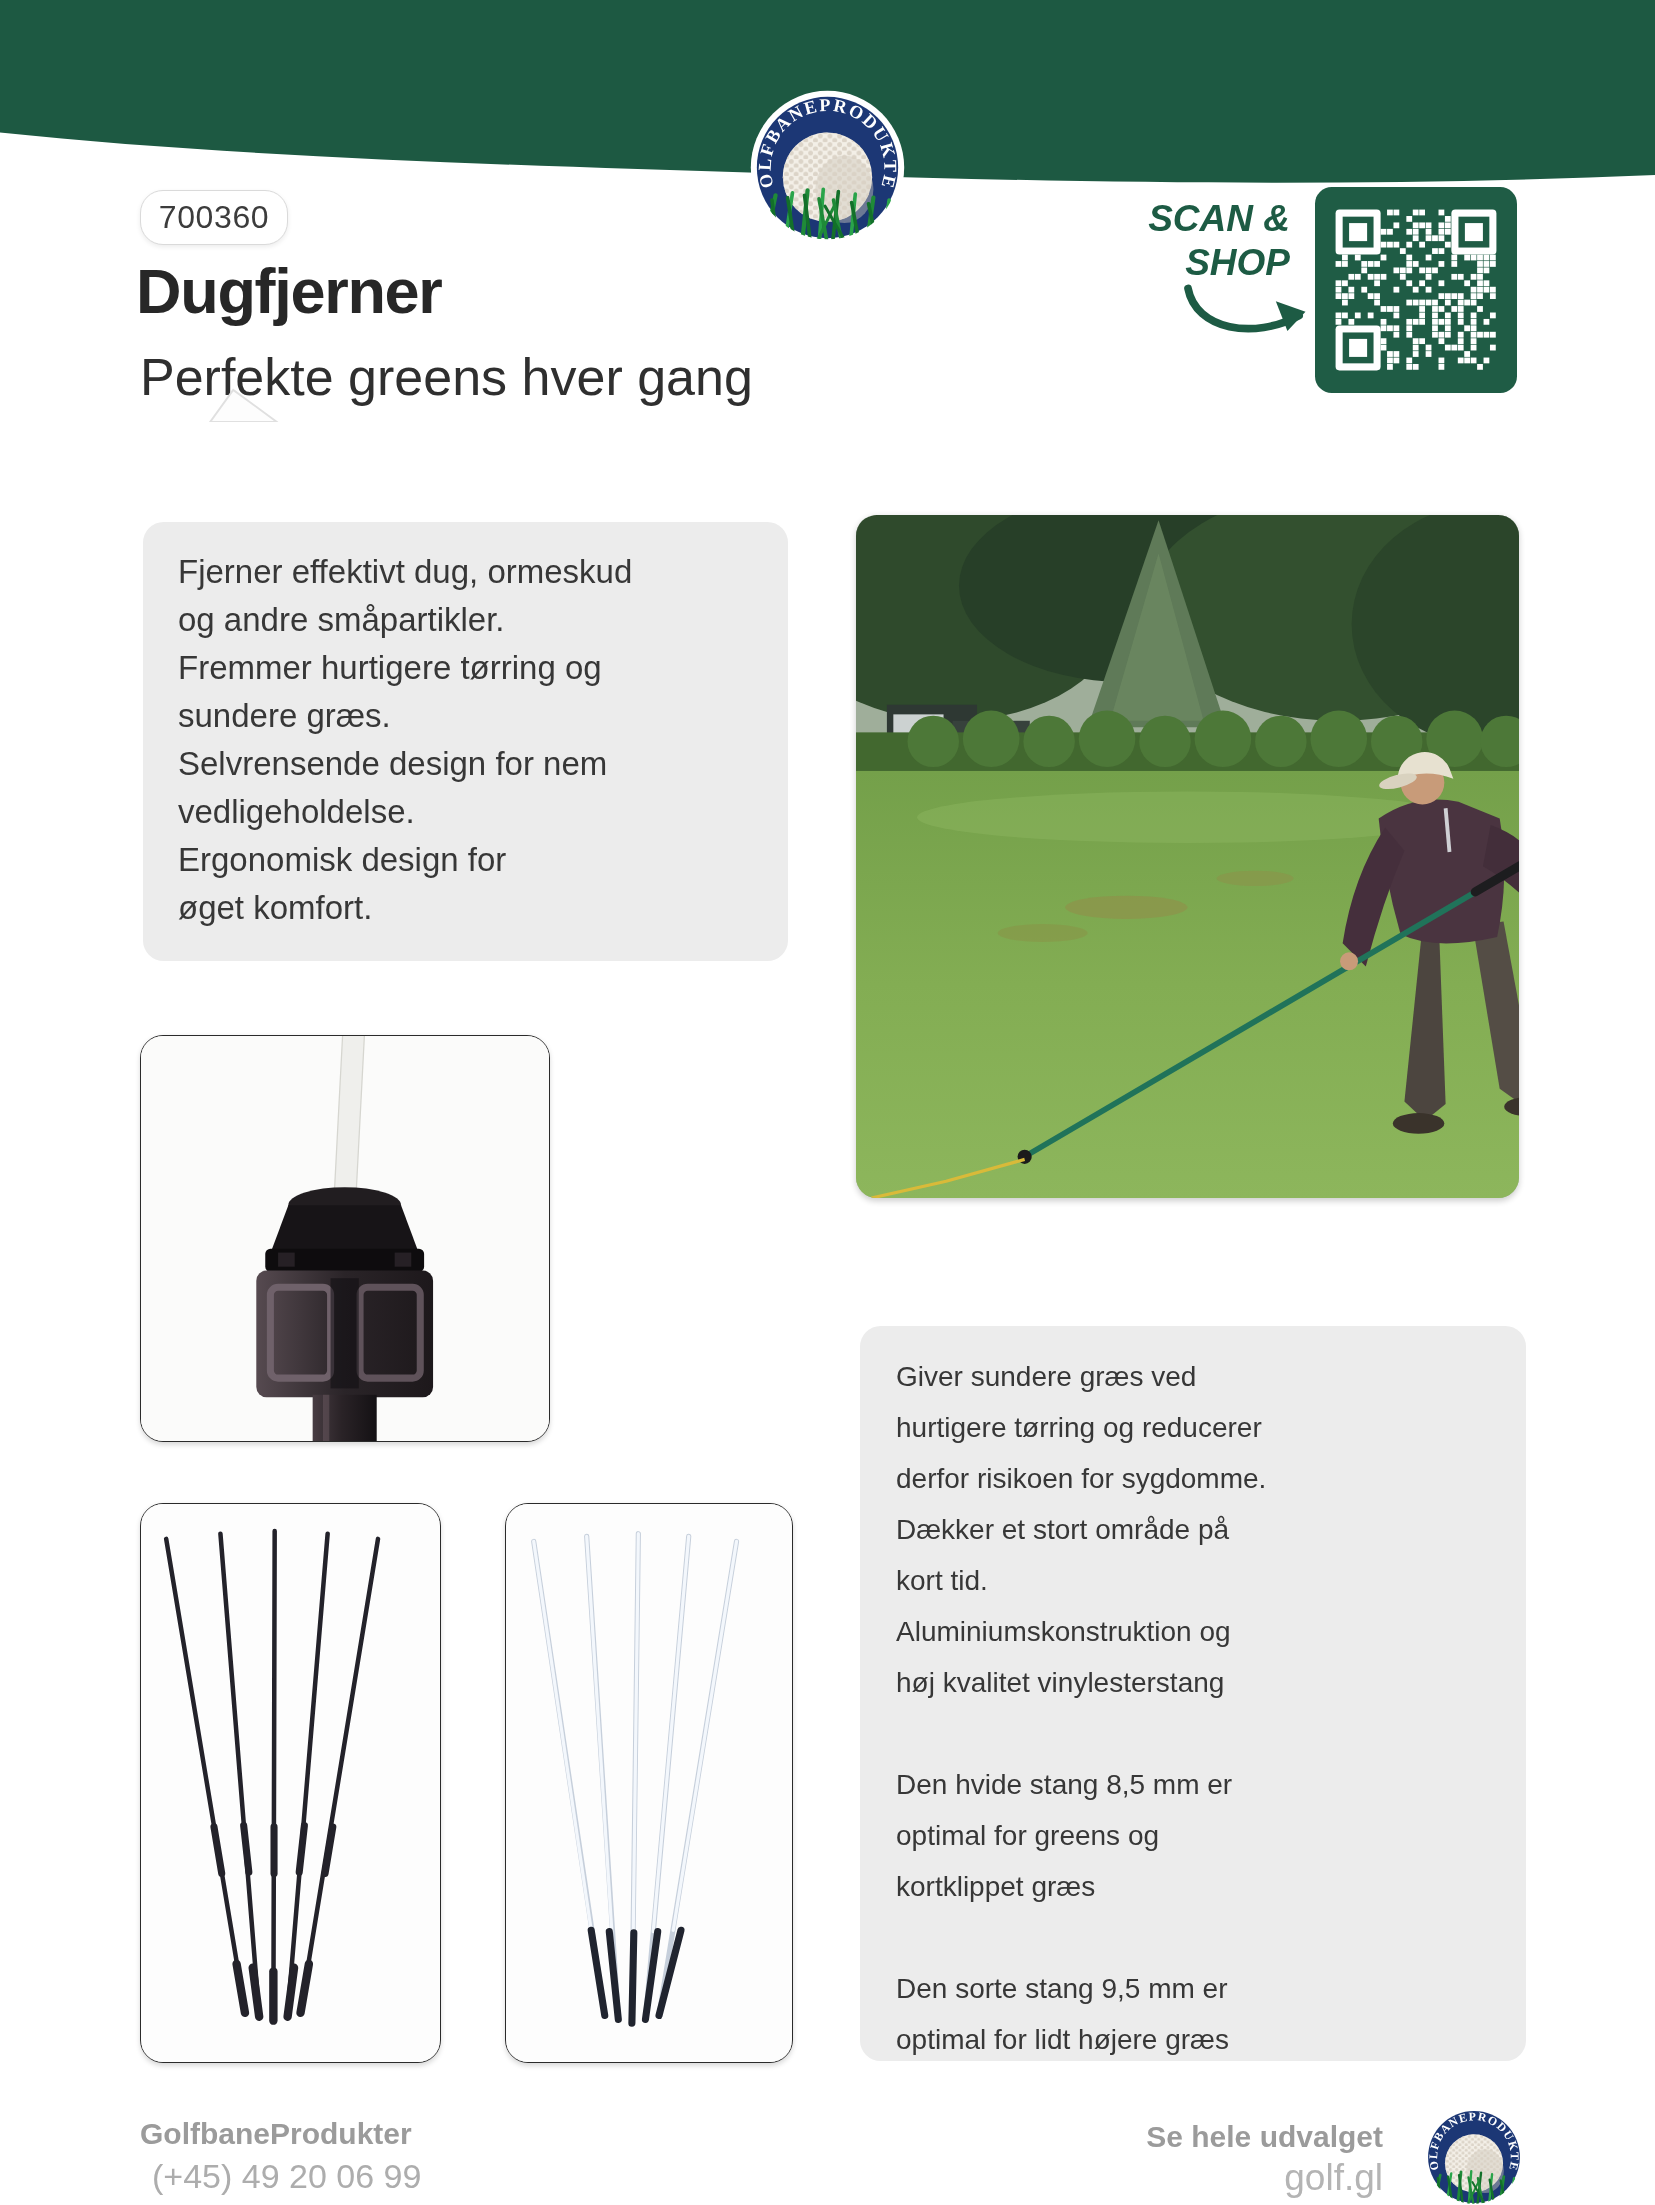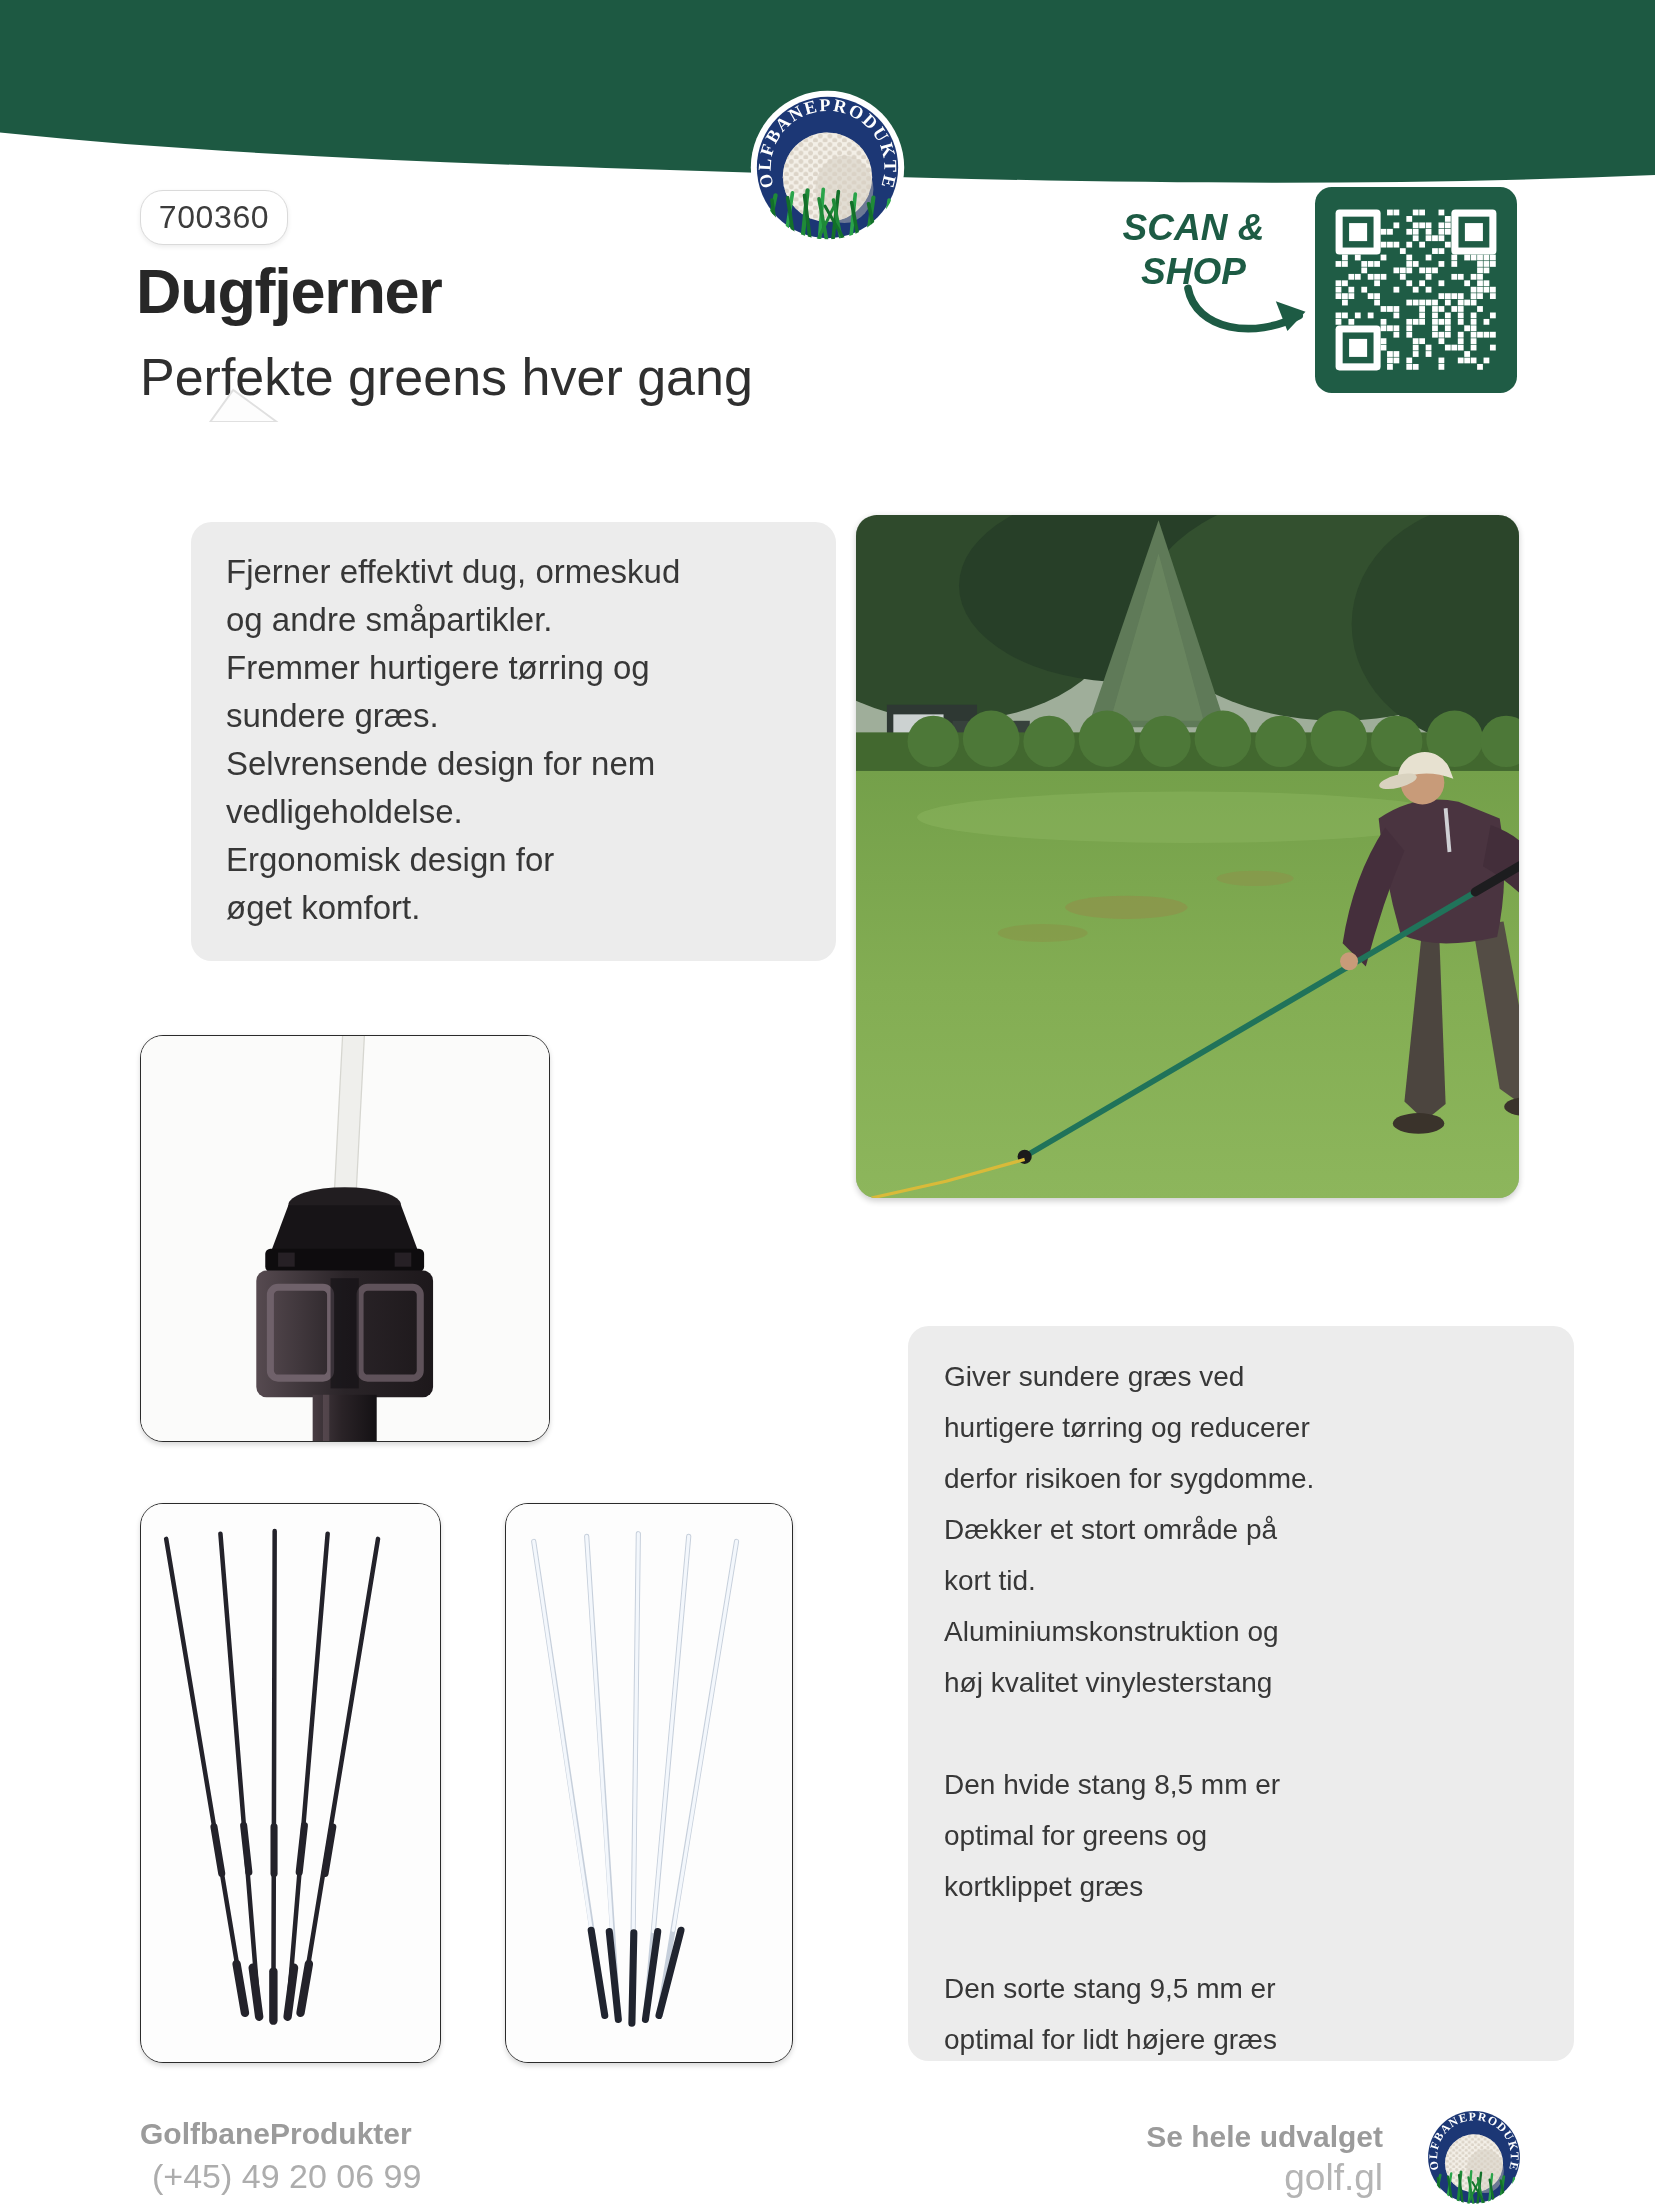--- a/index.html
+++ b/index.html
@@ -14,7 +14,7 @@
     display:flex;align-items:center;justify-content:center;font-size:32px;color:#3c3c3c;letter-spacing:0.6px;}
   #page-title{left:136px;top:255px;font-size:63px;font-weight:700;color:#272727;letter-spacing:-1.3px;}
   #page-subtitle{left:140px;top:347px;font-size:52px;color:#2f2f2f;}
-  #scan-shop{left:1097px;top:206px;width:193px;text-align:center;font-size:37px;line-height:1.2;
+  #scan-shop{left:1097px;top:197px;width:193px;text-align:right;font-size:37px;line-height:1.2;
     font-style:italic;font-weight:700;color:#1d5b44;}
   #scan-arrow{left:1179px;top:282px;width:142px;height:71px;}
   #qr-box{left:1315px;top:187px;width:202px;height:206px;background:#1f5c45;border-radius:16.7px;}

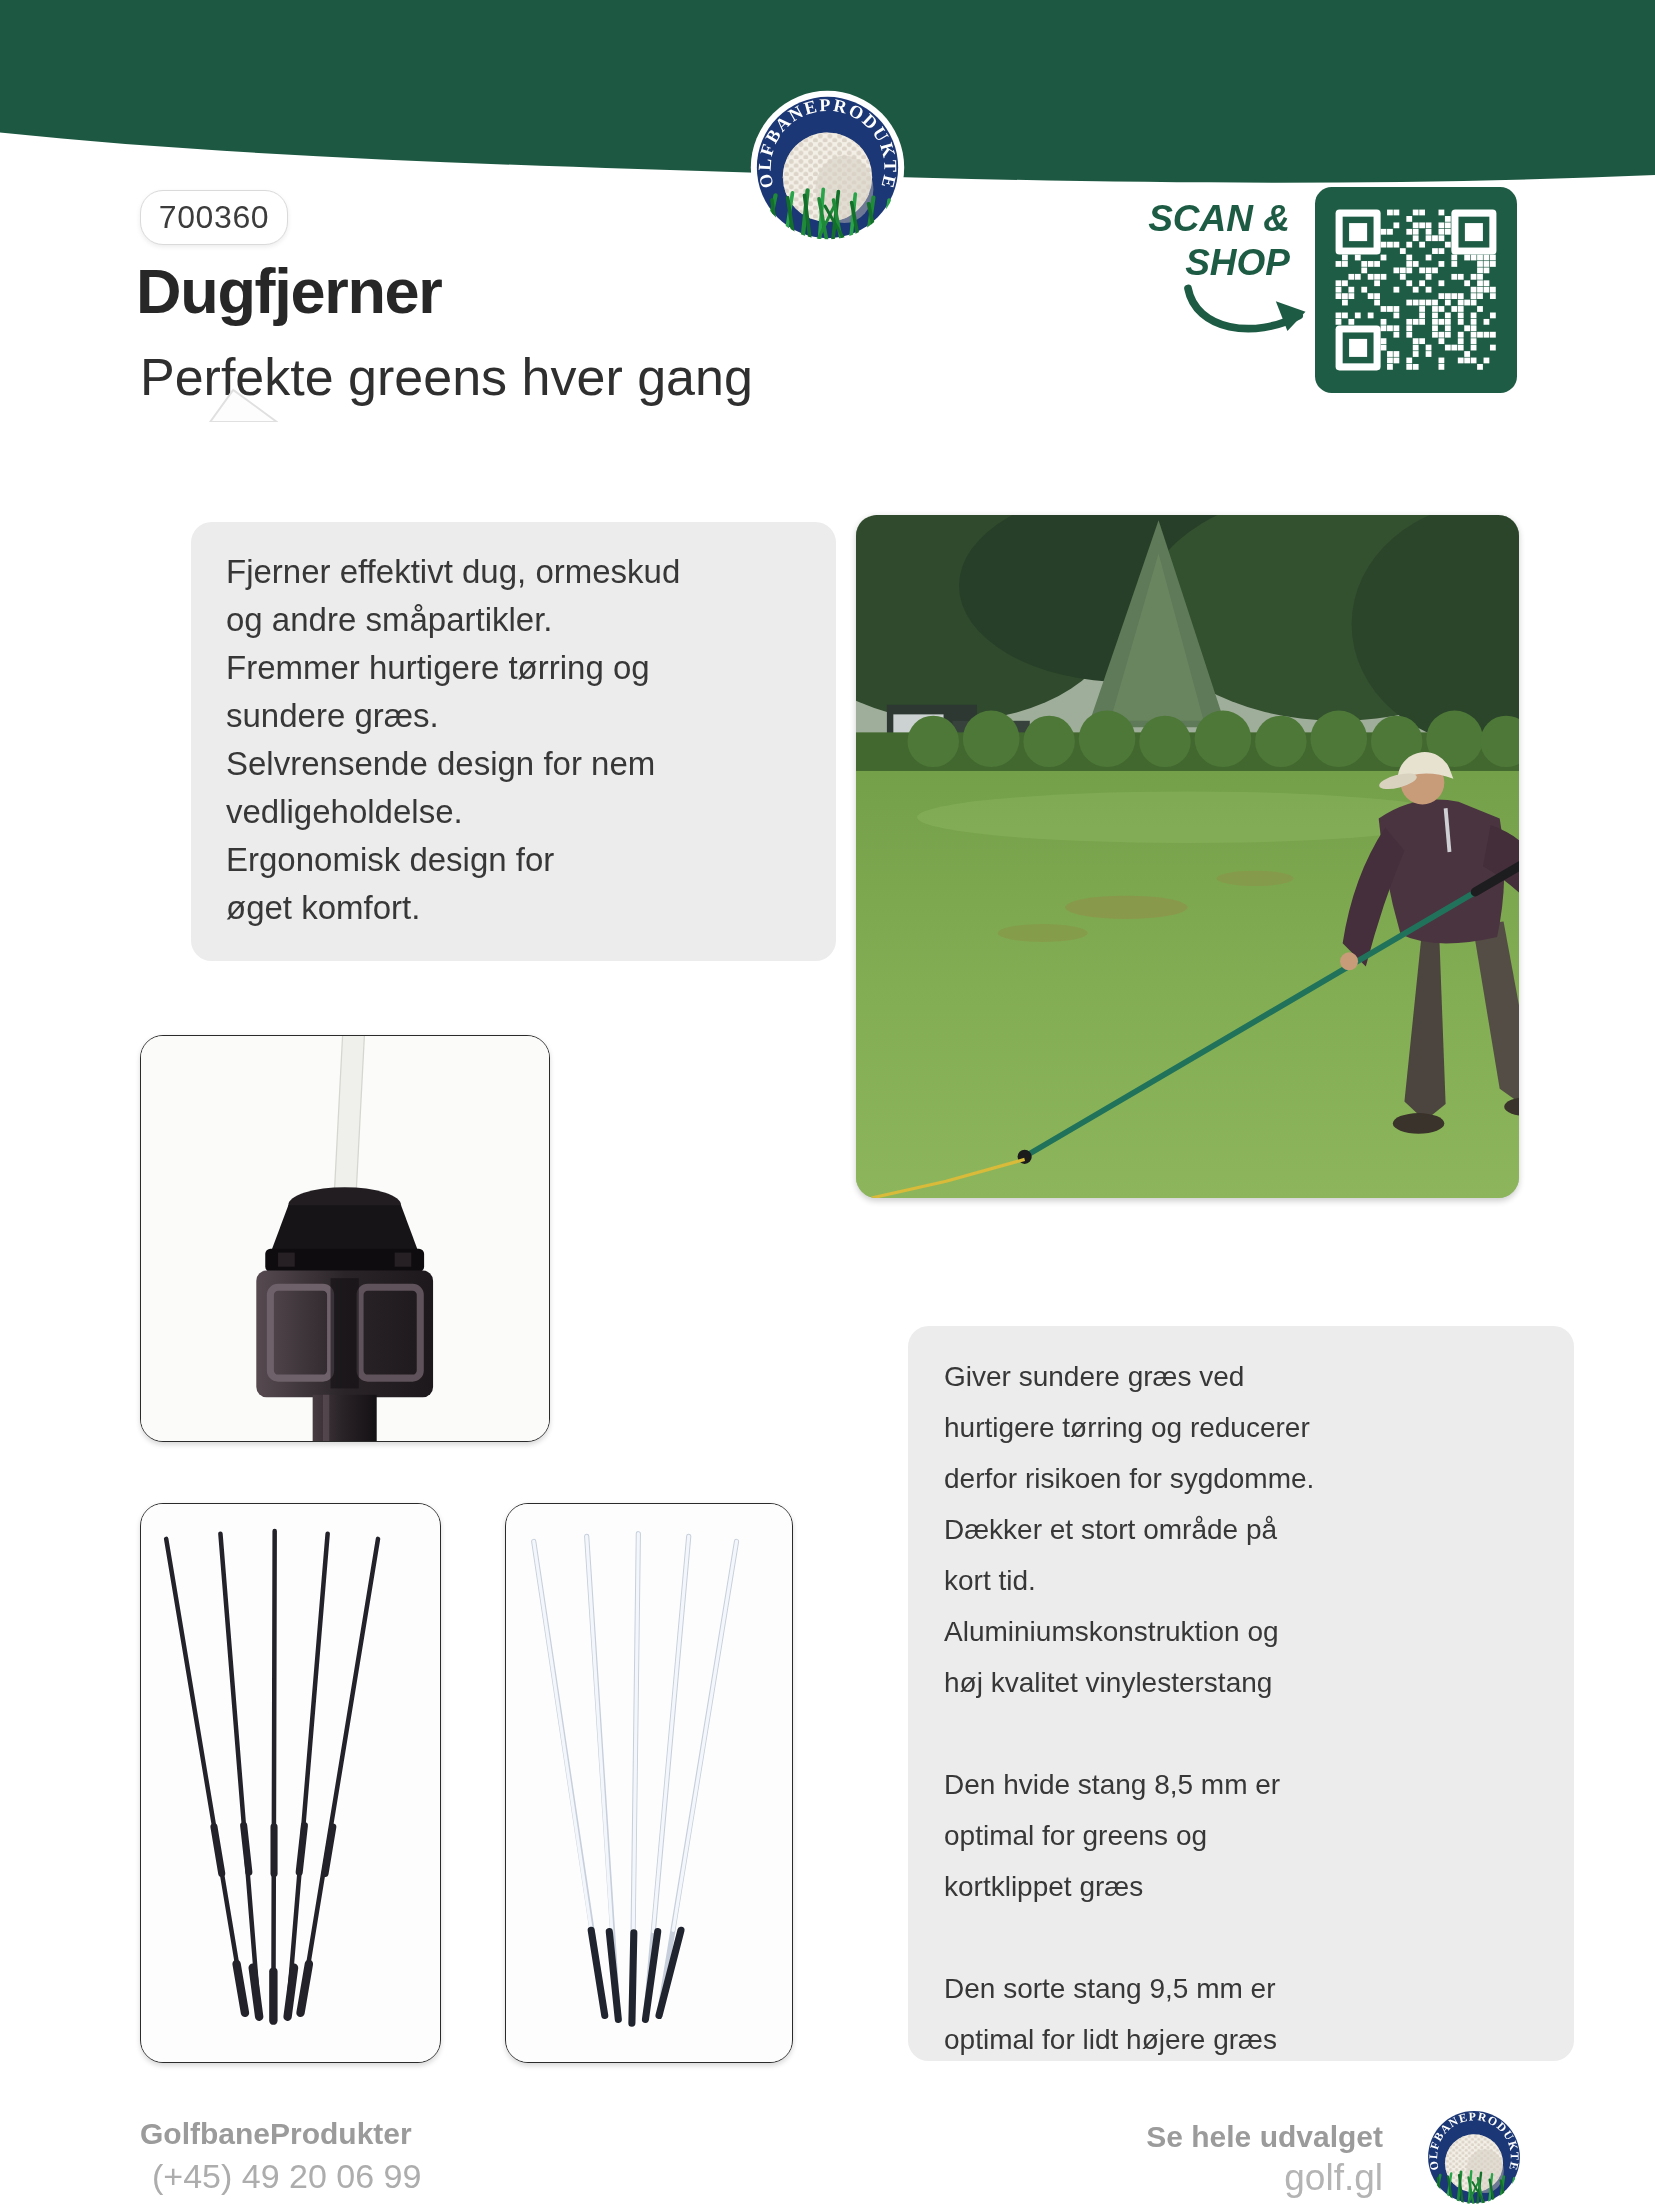--- a/index.html
+++ b/index.html
@@ -26,7 +26,7 @@
     display:flex;align-items:center;justify-content:center;z-index:2;}
   #tagline-banner .txt{font-size:39px;font-style:italic;font-weight:700;color:#2b2b2b;}
   
-  .grayblock{background:#ececec;border-radius:20.6px;box-sizing:border-box;white-space:pre-line;color:#373737;margin-left:48px;}
+  .grayblock{background:#ececec;border-radius:20.6px;box-sizing:border-box;white-space:pre-line;color:#373737;}
   #features-block{left:143px;top:522px;width:645px;height:439px;padding:26px 35px;font-size:33px;line-height:48px;}
   #details-block{left:860px;top:1326px;width:666px;height:735px;padding:24.5px 36px;font-size:28px;line-height:51px;}
   

